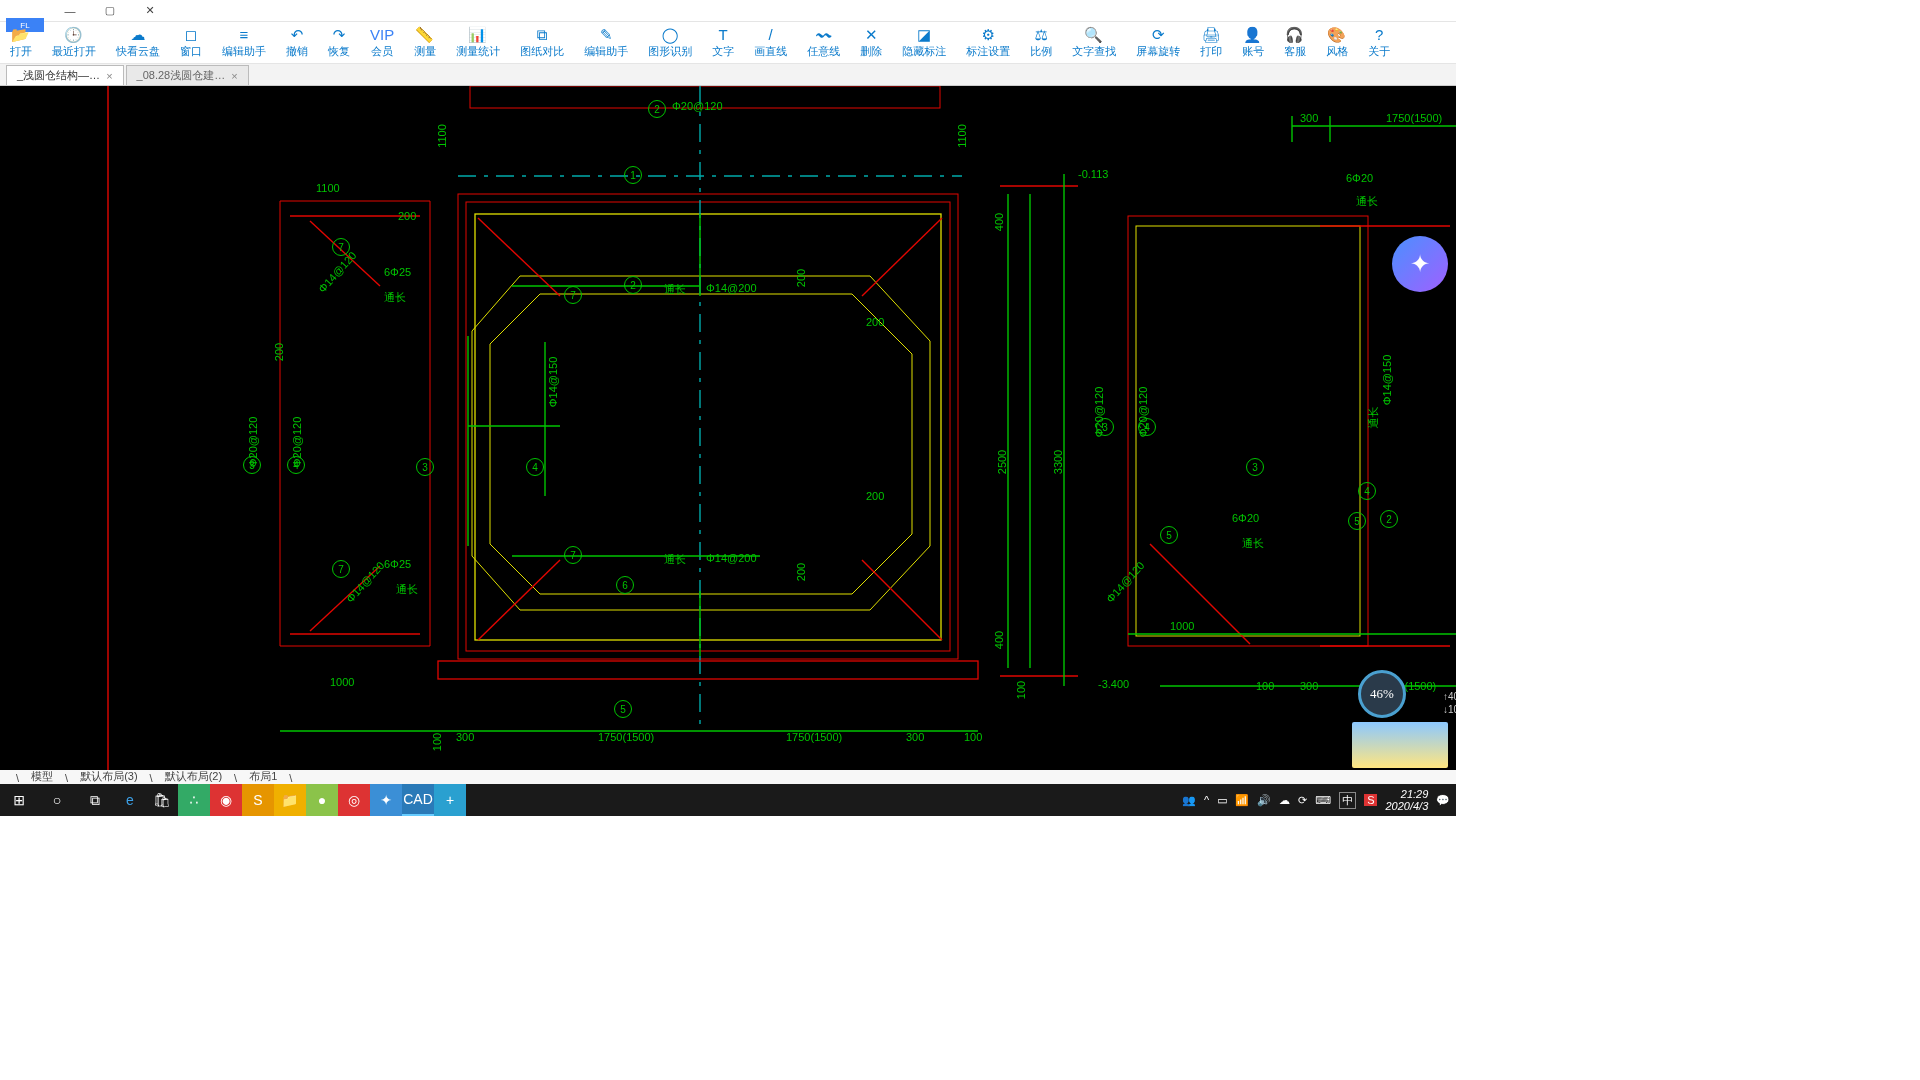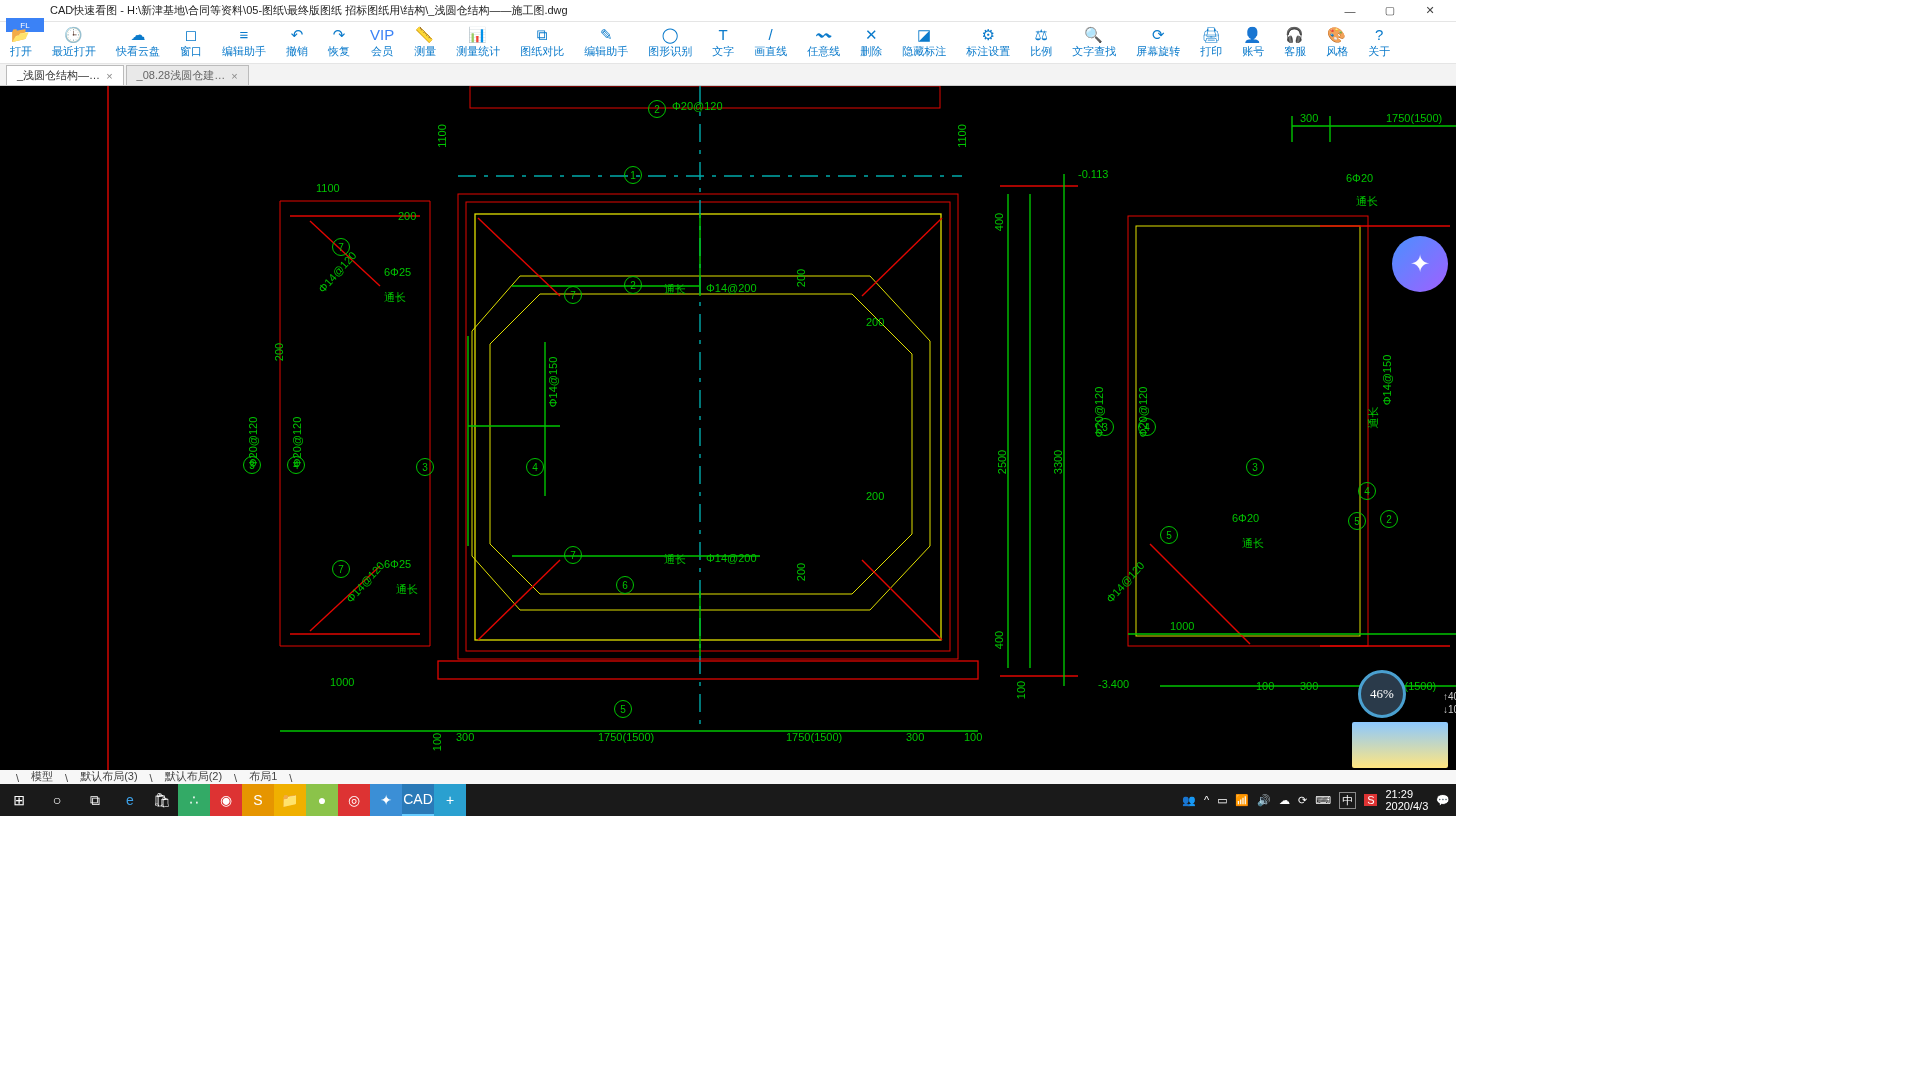--- a/index.html
+++ b/index.html
@@ -42,7 +42,6 @@
 
 <div class="titlebar">
   <div class="icon">FL</div>
-  <div class="title">CAD快速看图 - H:\新津基地\合同等资料\05-图纸\最终版图纸 招标图纸用\结构\_浅圆仓结构——施工图.dwg</div>
   <div class="winbtn">—</div>
   <div class="winbtn">▢</div>
   <div class="winbtn">✕</div>

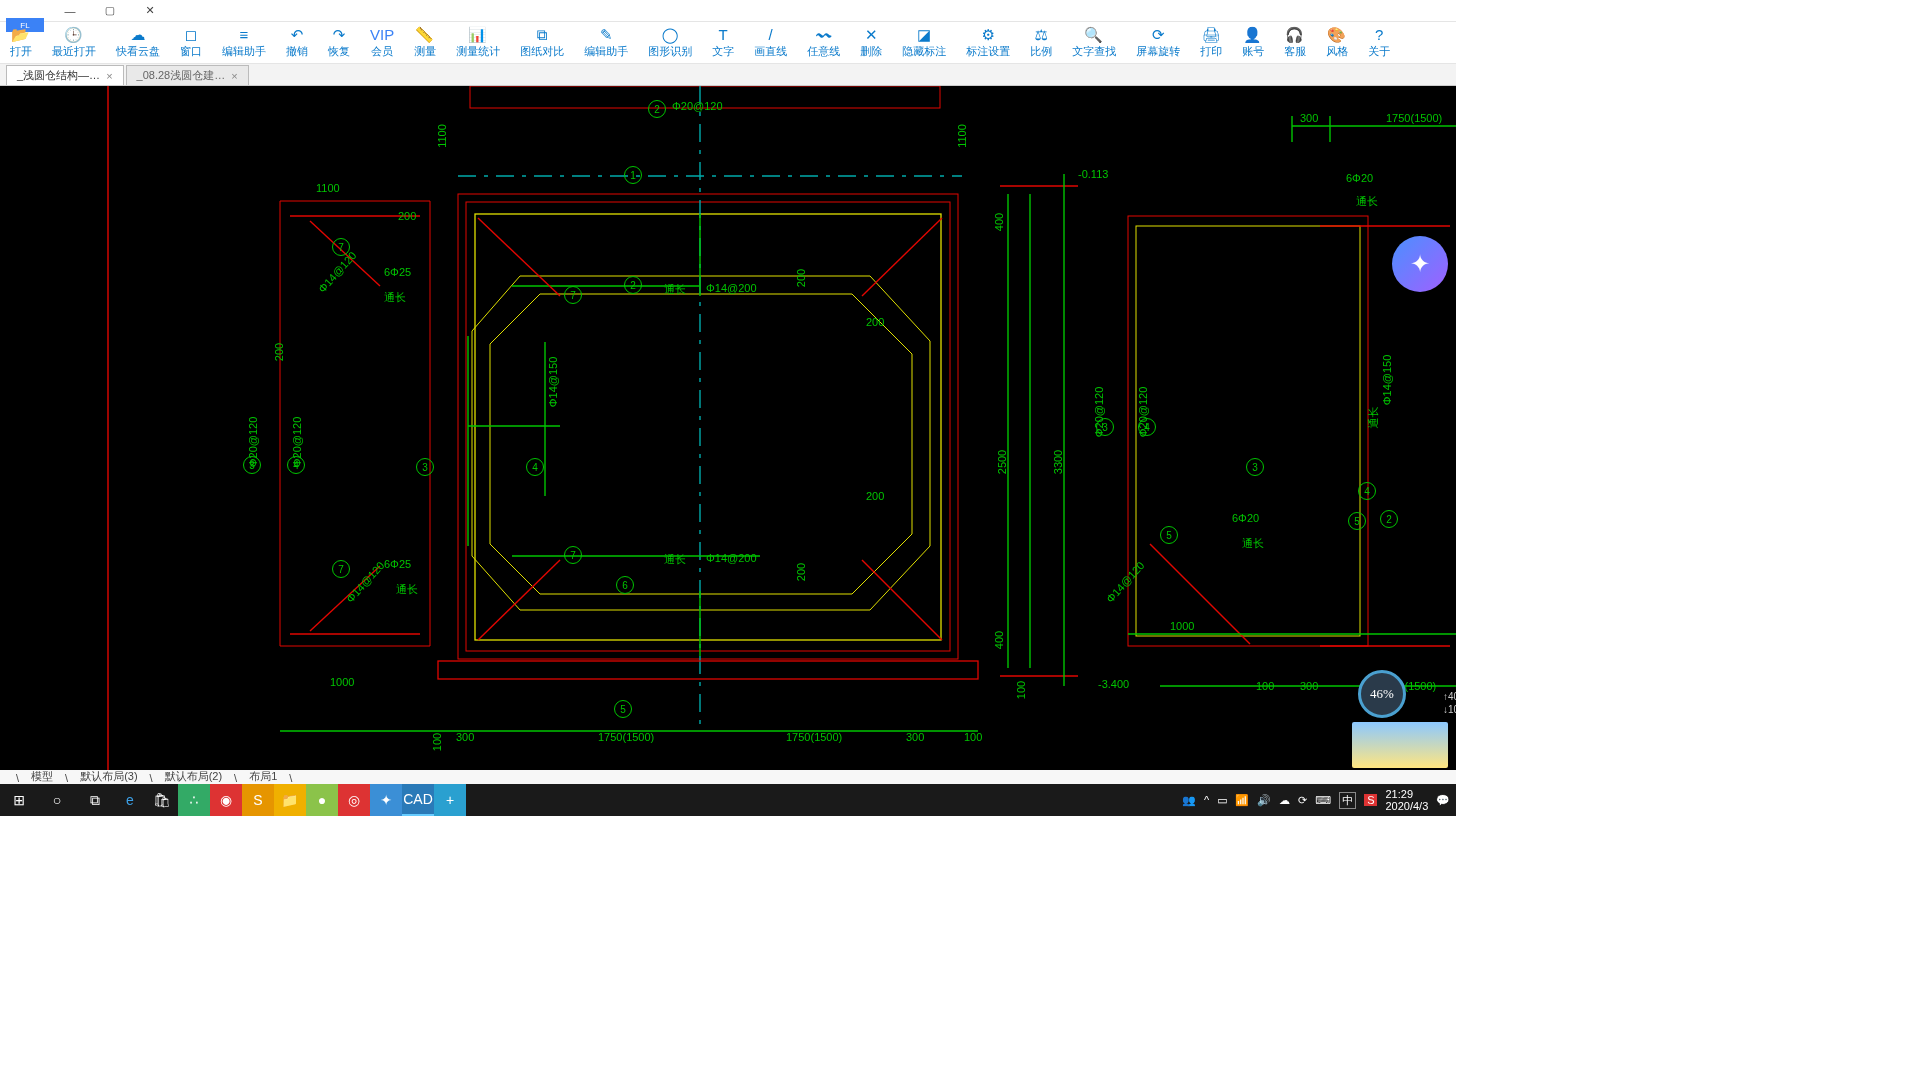--- a/index.html
+++ b/index.html
@@ -31,7 +31,7 @@
   .taskbar .tb { width:38px; height:32px; display:flex; align-items:center; justify-content:center; color:#fff; font-size:14px; }
   .taskbar .tb.b { width:32px; }
   .tray { margin-left:auto; display:flex; align-items:center; color:#fff; font-size:11px; padding-right:6px; gap:8px; }
-  .clock { text-align:left; line-height:1.1; }
+  .clock { text-align:right; line-height:1.1;font-style:italic; }
   .floatlogo { right:8px; top:150px; width:56px; height:56px; border-radius:50%; background:linear-gradient(135deg,#4a90ff,#a060ff); display:flex; align-items:center; justify-content:center; font-size:24px; color:#fff; }
   .gauge { right:50px; bottom:60px; width:48px; height:48px; border-radius:50%; background:#2a3a4a; border:3px solid #4aa0d0; color:#fff; display:flex; align-items:center; justify-content:center; font-size:13px;font-family:Liberation Serif, serif; }
   .netspd { right:8px; bottom:62px; font-size:10px; color:#ccc; line-height:1.3; }

